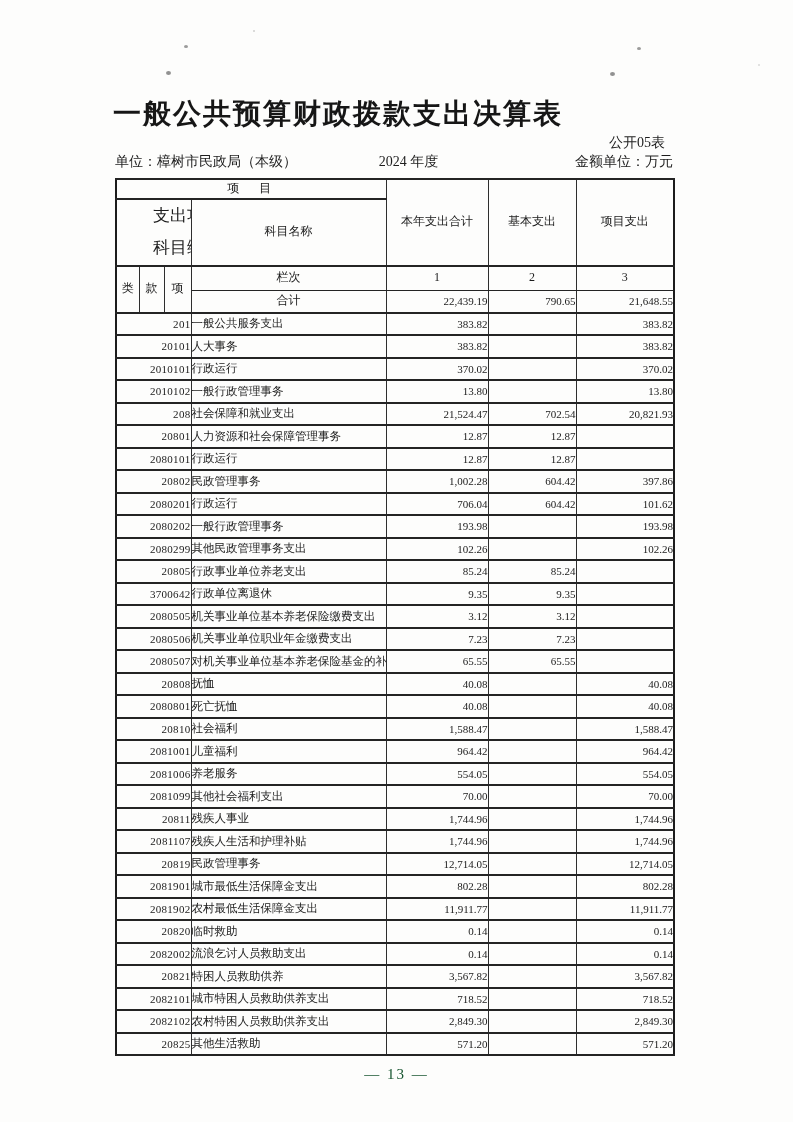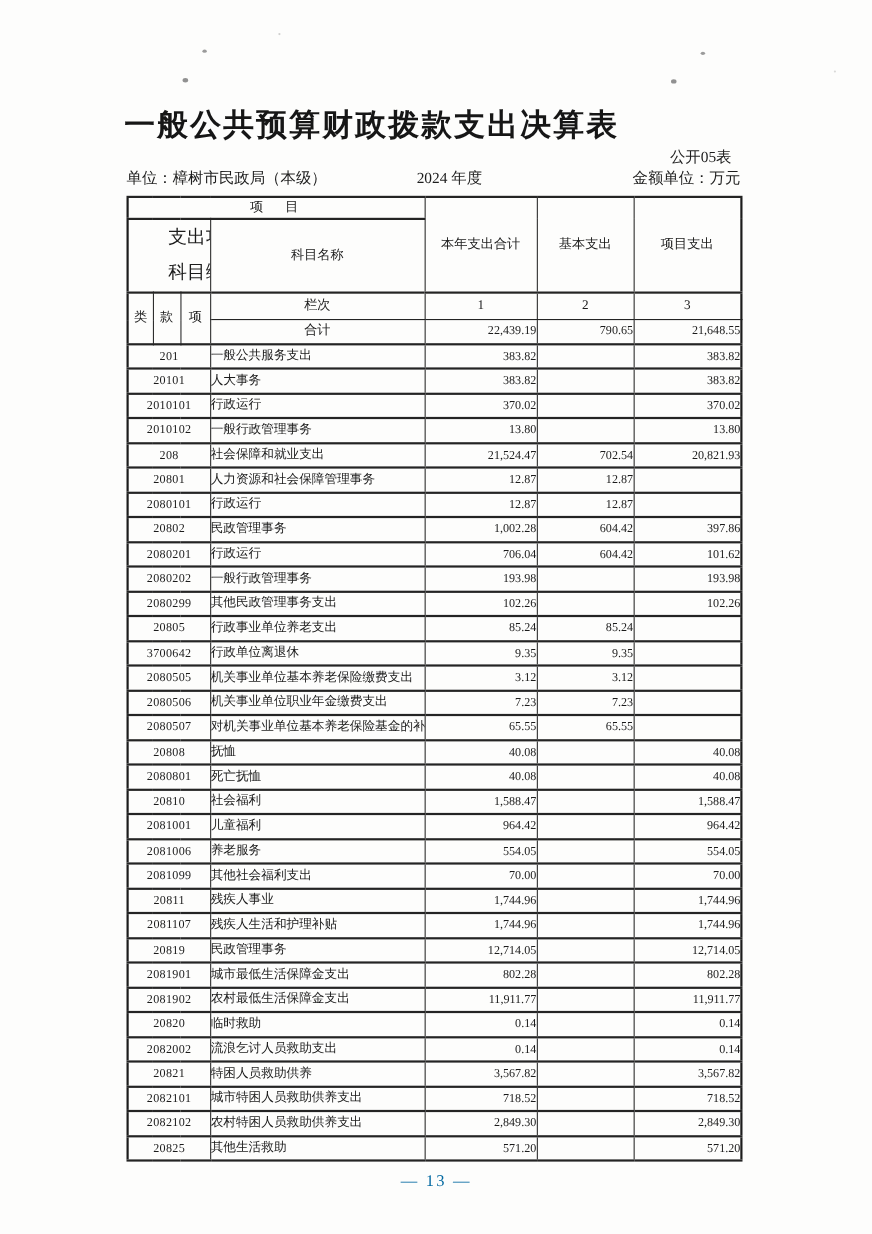--- a/index.html
+++ b/index.html
@@ -59,7 +59,7 @@
   tr.data-row td { height: 22.5px; }
 
   .t-center { text-align: center; }
-  .c-code { text-align: center; padding-left: 7px; font-size: 11px; letter-spacing: .3px; margin-left: 40px; }
+  .c-code { text-align: right; padding-left: 7px; font-size: 11px; letter-spacing: .3px; margin-left: 40px; }
   .c-name { text-align: left; padding-left: 8px; }
   .c-num  { text-align: right; padding-right: 7px; font-size: 11px; }
   .hdr    { text-align: center; font-size: 12px; }

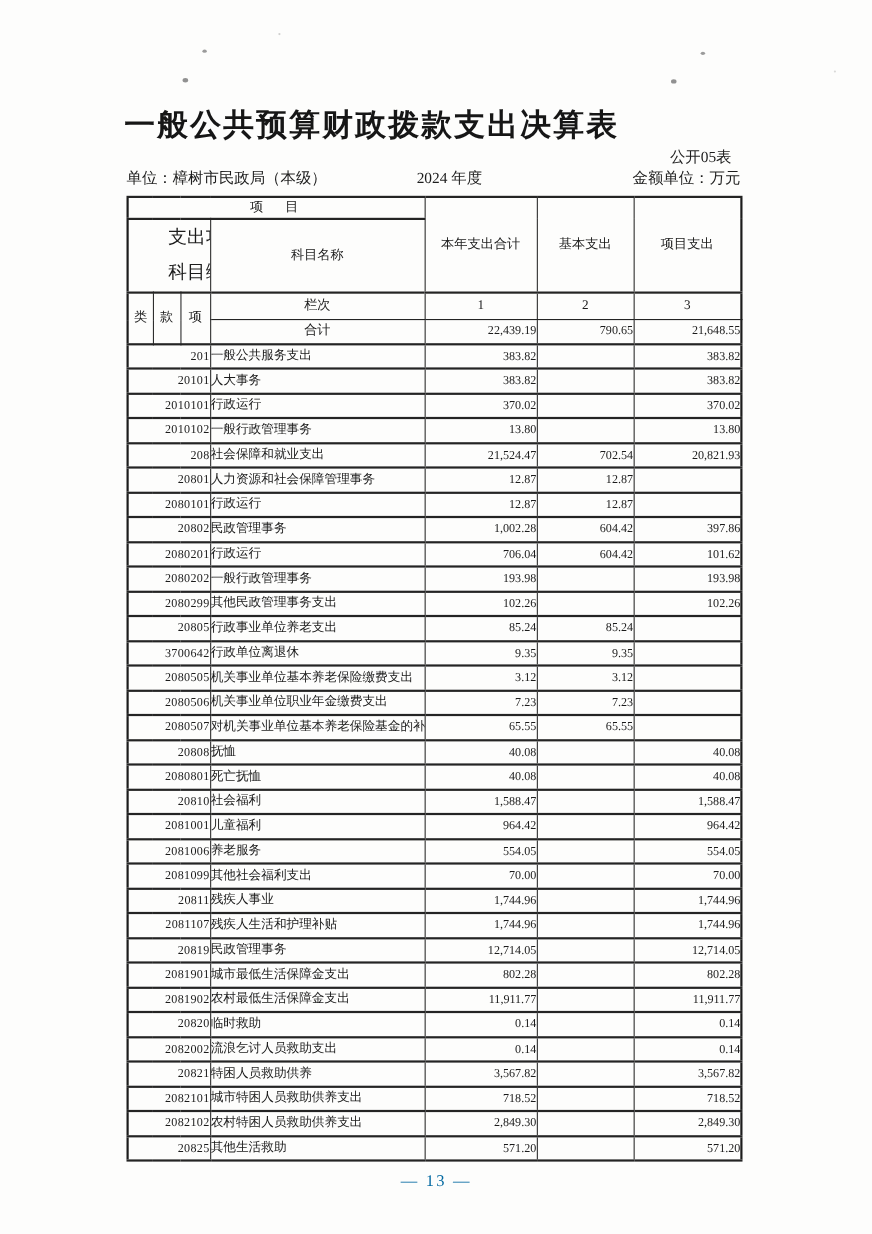--- a/index.html
+++ b/index.html
@@ -72,7 +72,7 @@
     text-align: center;
     font-size: 15px;
     letter-spacing: 2px;
-    color: #0369a1;
+    color: #14532d;
   }
   .speck { position: absolute; background: #4a4a4a; border-radius: 50%; }
 </style>

